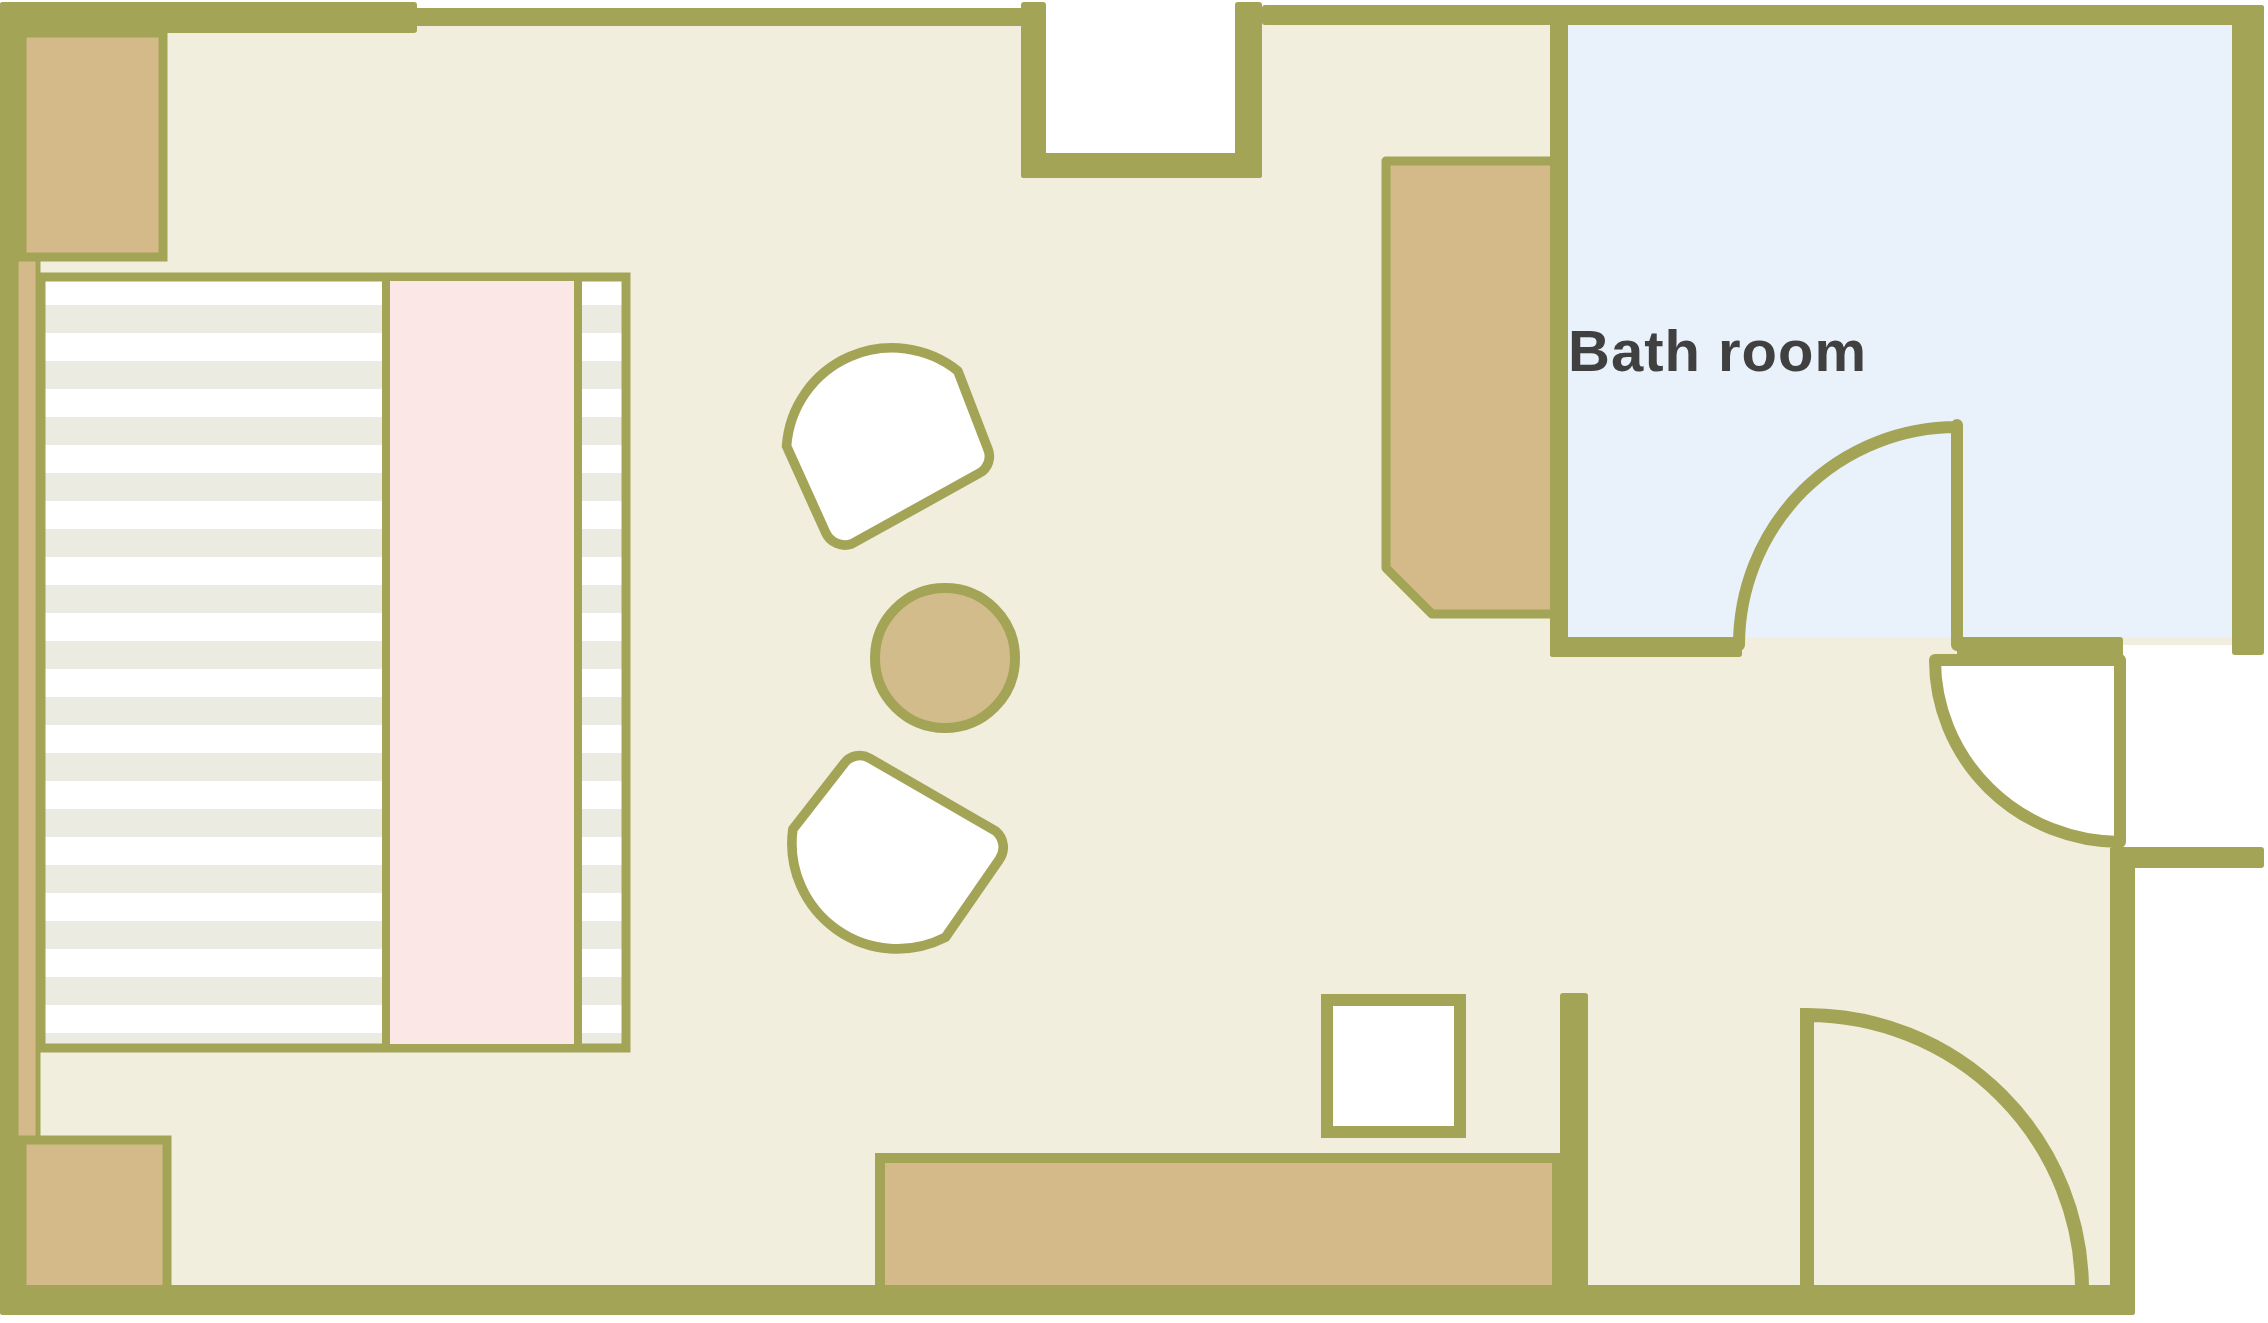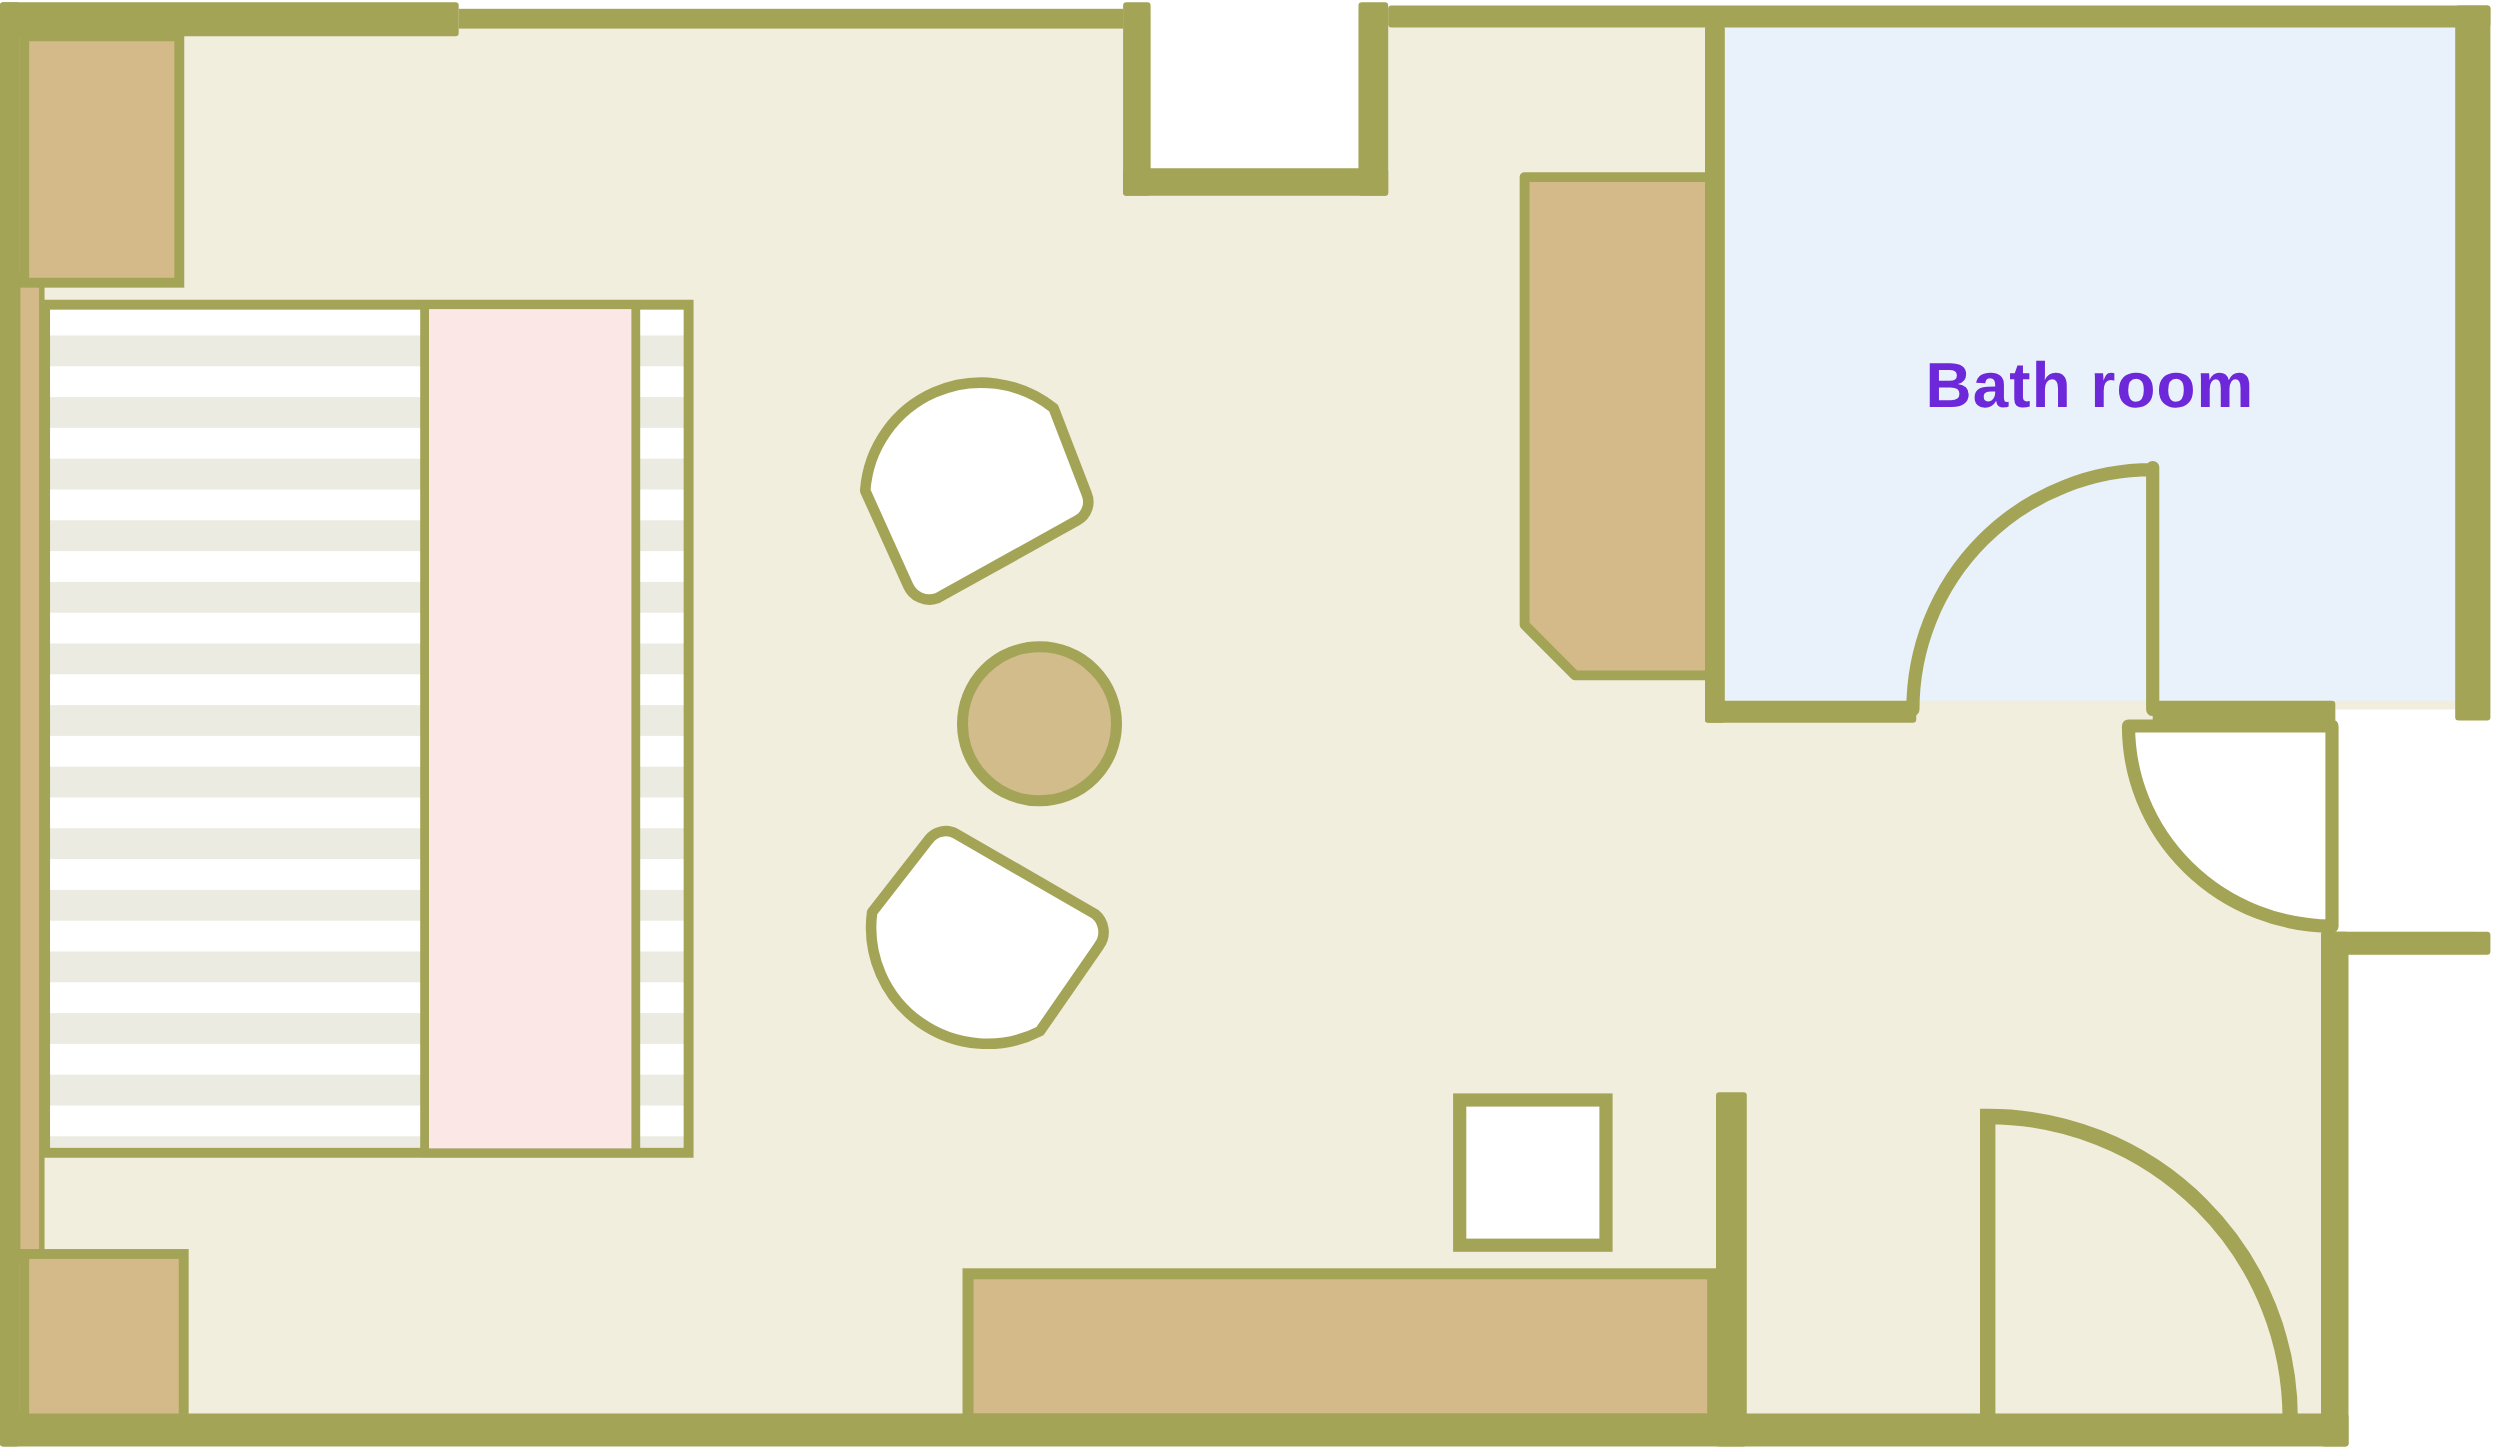--- a/index.html
+++ b/index.html
@@ -9,11 +9,11 @@
   .room-label{
     position:absolute;
     left:1568px; top:322px; width:664px;
-    text-align:center;
+    text-align:left;
     font-weight:bold;
     font-size:58px;
     letter-spacing:1px;
-    color:#6d28d9;
+    color:#404040;
     line-height:1;
     user-select:none;
   }

